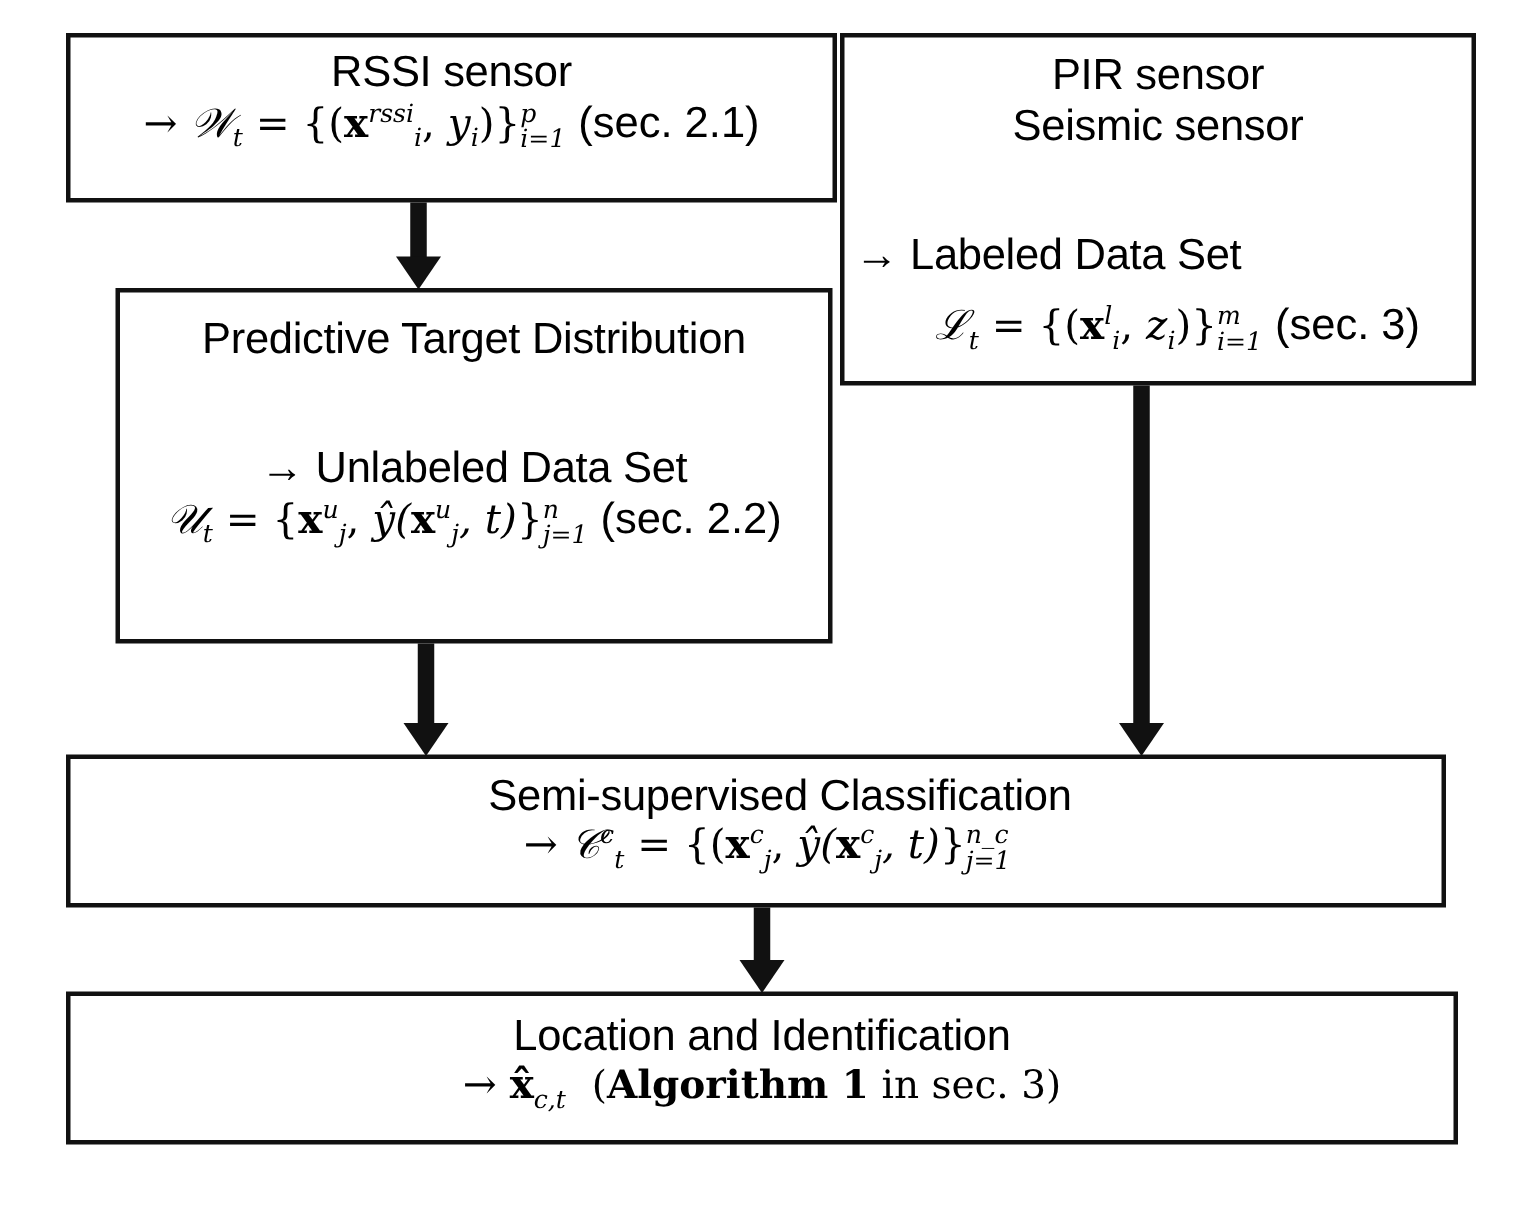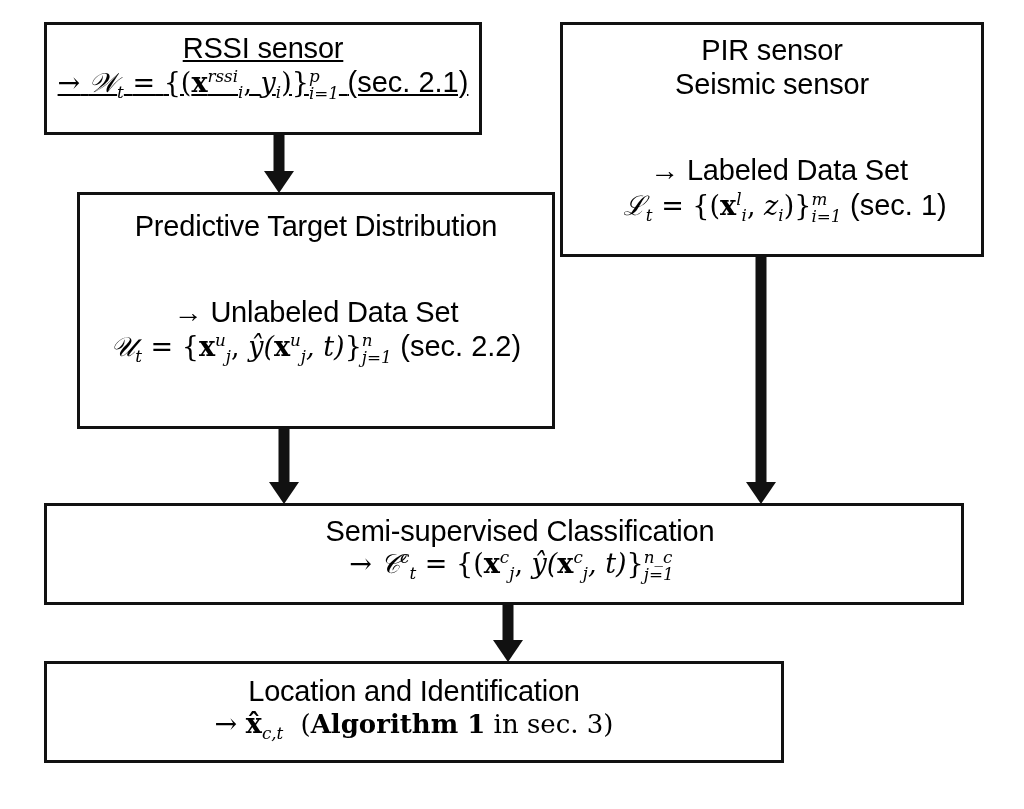--- a/index.html
+++ b/index.html
@@ -77,7 +77,7 @@
   .stack span { display: block; }
 
   
-  #node-rssi      { left: 44px;  top: 22px;  width: 438px; height: 113px; padding-top: 6px; text-decoration: underline; }
+  #node-rssi      { left: 44px;  top: 22px;  width: 514px; height: 113px; padding-top: 6px; }
   #node-pir       { left: 560px; top: 22px;  width: 424px; height: 235px; padding-top: 8px; }
   #node-gp        { left: 44px;  top: 192px; width: 478px; height: 237px; padding-top: 14px; margin-left: 33px; }
   #node-ssc       { left: 44px;  top: 503px; width: 920px; height: 102px; padding-top: 8px; padding-left: 32px; }

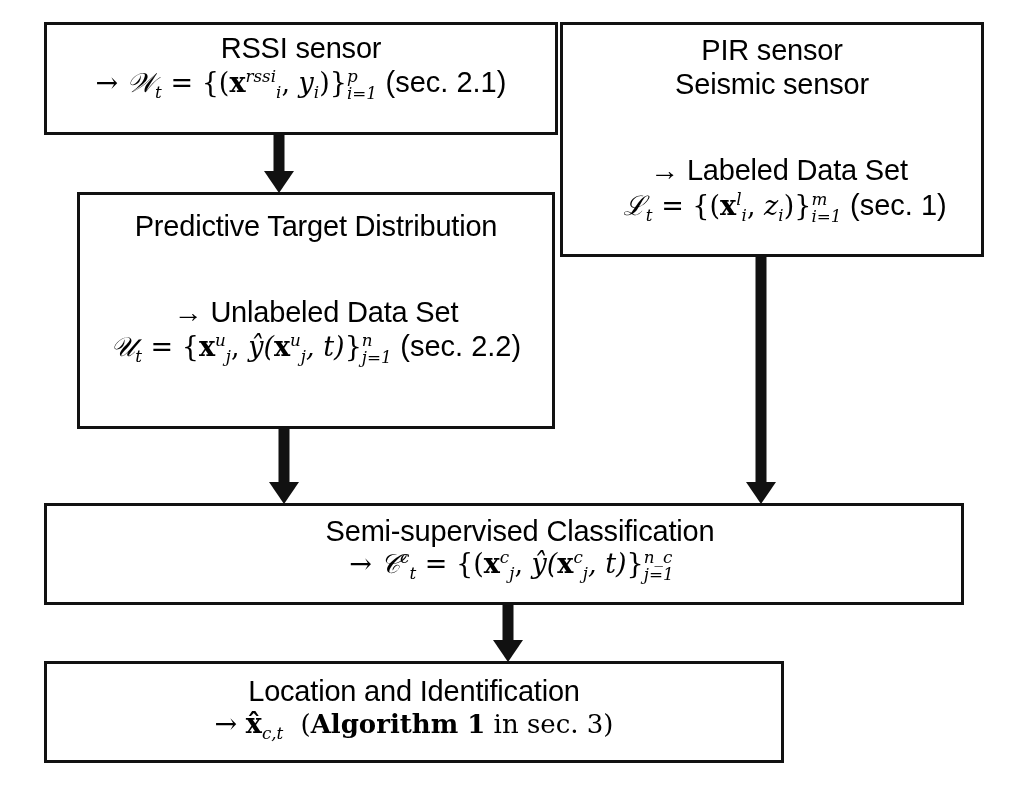--- a/index.html
+++ b/index.html
@@ -130,7 +130,7 @@
     <div class="line title">PIR sensor</div>
     <div class="line title">Seismic sensor</div>
     <div class="gap-lg"></div>
-    <div class="line title" style="text-align:center; padding-left:14px;">
+    <div class="line title" style="text-align:left; padding-left:14px;">
       <span>→</span>
       <span>Labeled Data Set</span>
     </div>

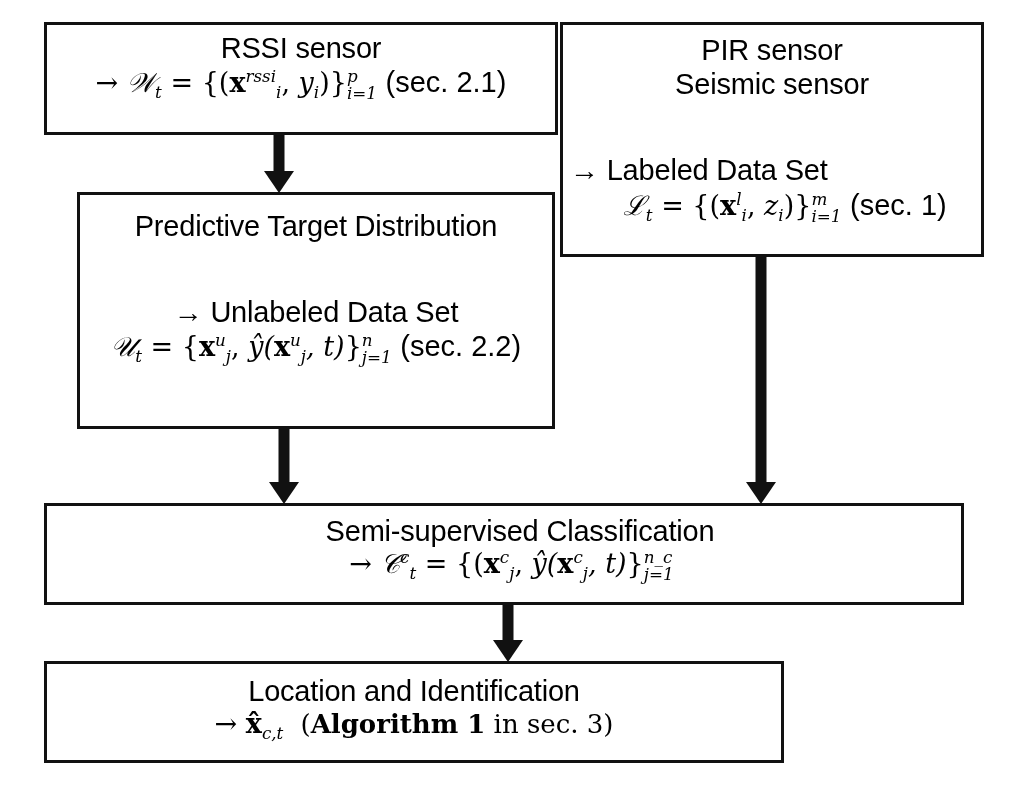--- a/index.html
+++ b/index.html
@@ -134,7 +134,7 @@
       <span>→</span>
       <span>Labeled Data Set</span>
     </div>
-    <div class="line formula" style="padding-left:26px;">
+    <div class="line formula" style="padding-left:26px;margin-top:12px;">
       <span>ℒ</span><sub>t</sub>
       <span class="up">=</span>
       <span class="up">{(</span><span class="bf">x</span><sup>l</sup><sub>i</sub><span class="up">, </span><span>z</span><sub>i</sub><span class="up">)}</span><span class="stack"><span>m</span><span>i=1</span></span>

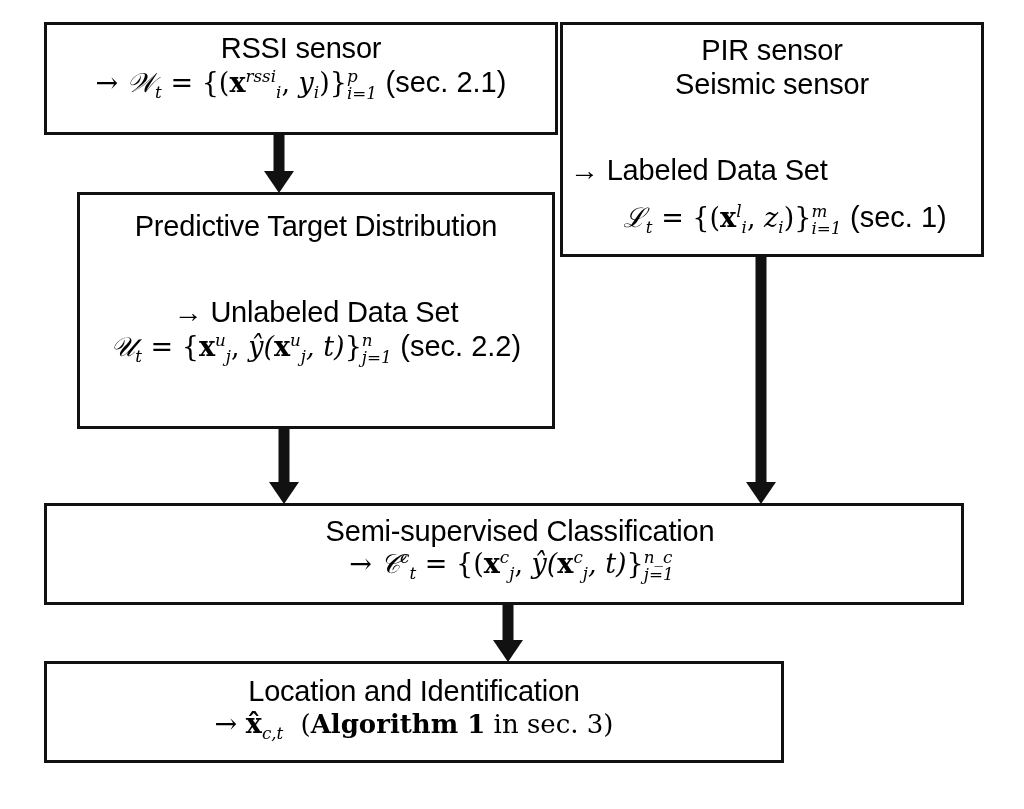--- a/index.html
+++ b/index.html
@@ -138,7 +138,7 @@
       <span>ℒ</span><sub>t</sub>
       <span class="up">=</span>
       <span class="up">{(</span><span class="bf">x</span><sup>l</sup><sub>i</sub><span class="up">, </span><span>z</span><sub>i</sub><span class="up">)}</span><span class="stack"><span>m</span><span>i=1</span></span>
-      <span class="sec">(sec. 1)</span>
+      <span class="sec">(sec. 3)</span>
     </div>
   </div>
 

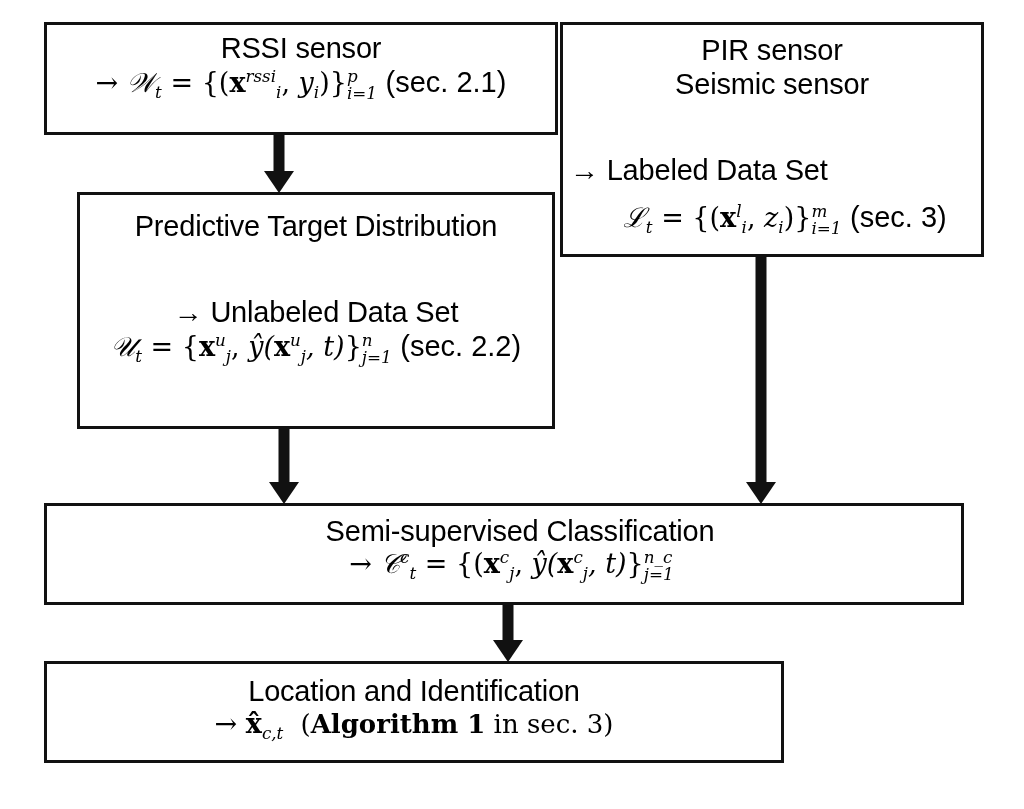--- a/index.html
+++ b/index.html
@@ -81,7 +81,7 @@
   #node-pir       { left: 560px; top: 22px;  width: 424px; height: 235px; padding-top: 8px; }
   #node-gp        { left: 44px;  top: 192px; width: 478px; height: 237px; padding-top: 14px; margin-left: 33px; }
   #node-ssc       { left: 44px;  top: 503px; width: 920px; height: 102px; padding-top: 8px; padding-left: 32px; }
-  #node-loc       { left: 44px;  top: 661px; width: 740px; height: 102px; padding-top: 10px; }
+  #node-loc       { left: 44px;  top: 661px; width: 928px; height: 102px; padding-top: 10px; }
   .gap-lg { height: 52px; }
 
   

